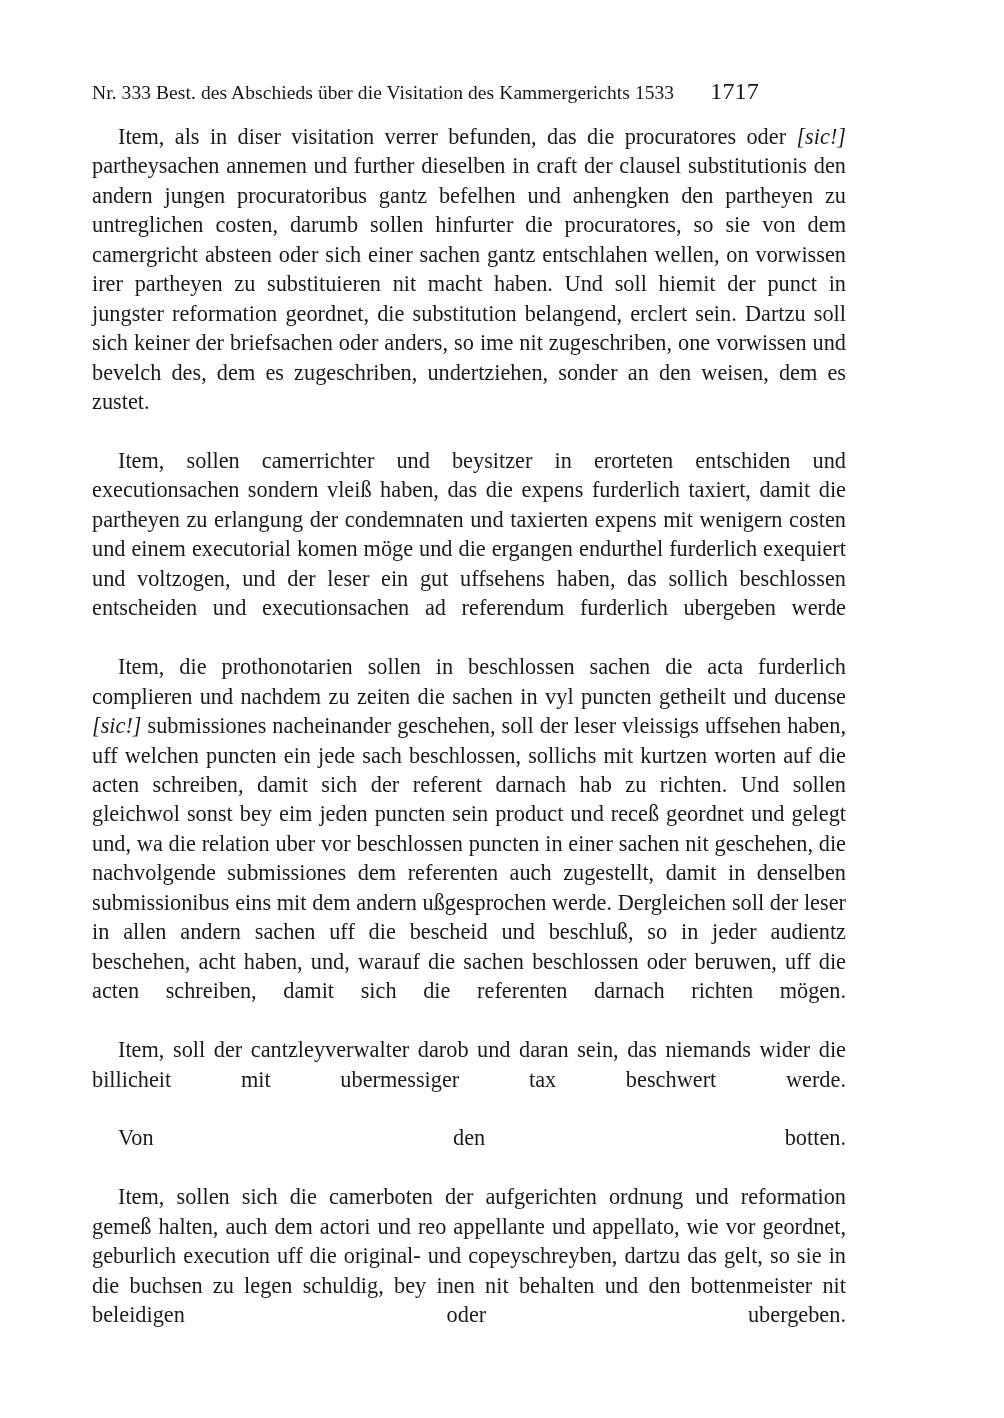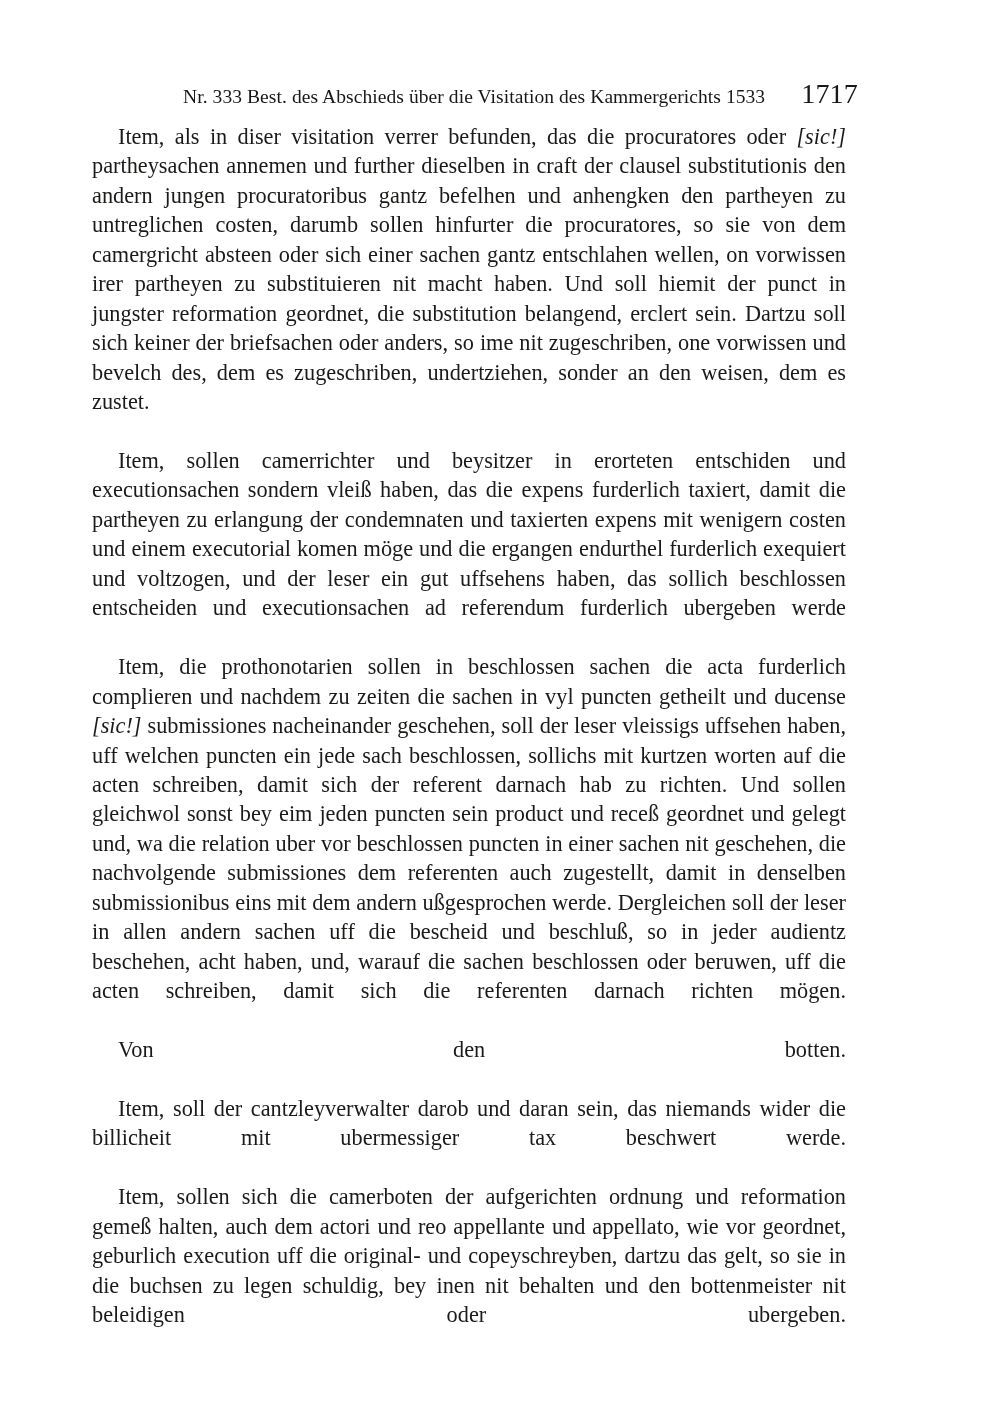--- a/index.html
+++ b/index.html
@@ -36,7 +36,6 @@
   .running-head .rh-title {
     font-size: 19.5px;
     letter-spacing: 0.08px;
-    margin-left: 91px;
     color: #17171a;
     text-align: right;
   }

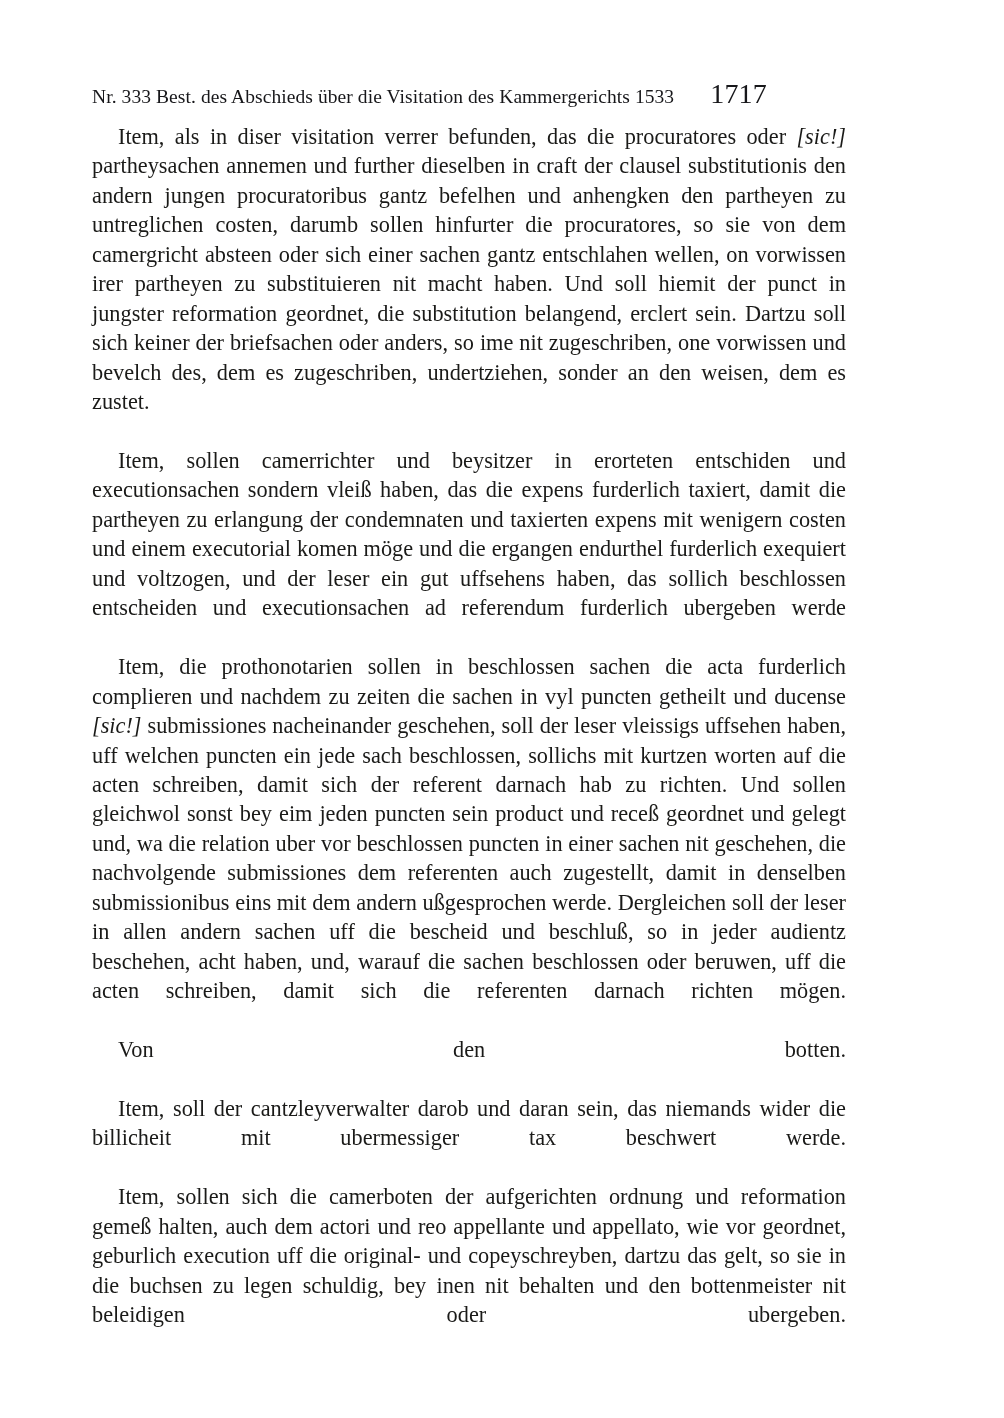--- a/index.html
+++ b/index.html
@@ -41,7 +41,7 @@
   }
 
   .running-head .rh-folio {
-    font-size: 28px;
+    font-size: 24px;
     margin-left: 36px;
     color: #17171a;
     letter-spacing: 0.2px;

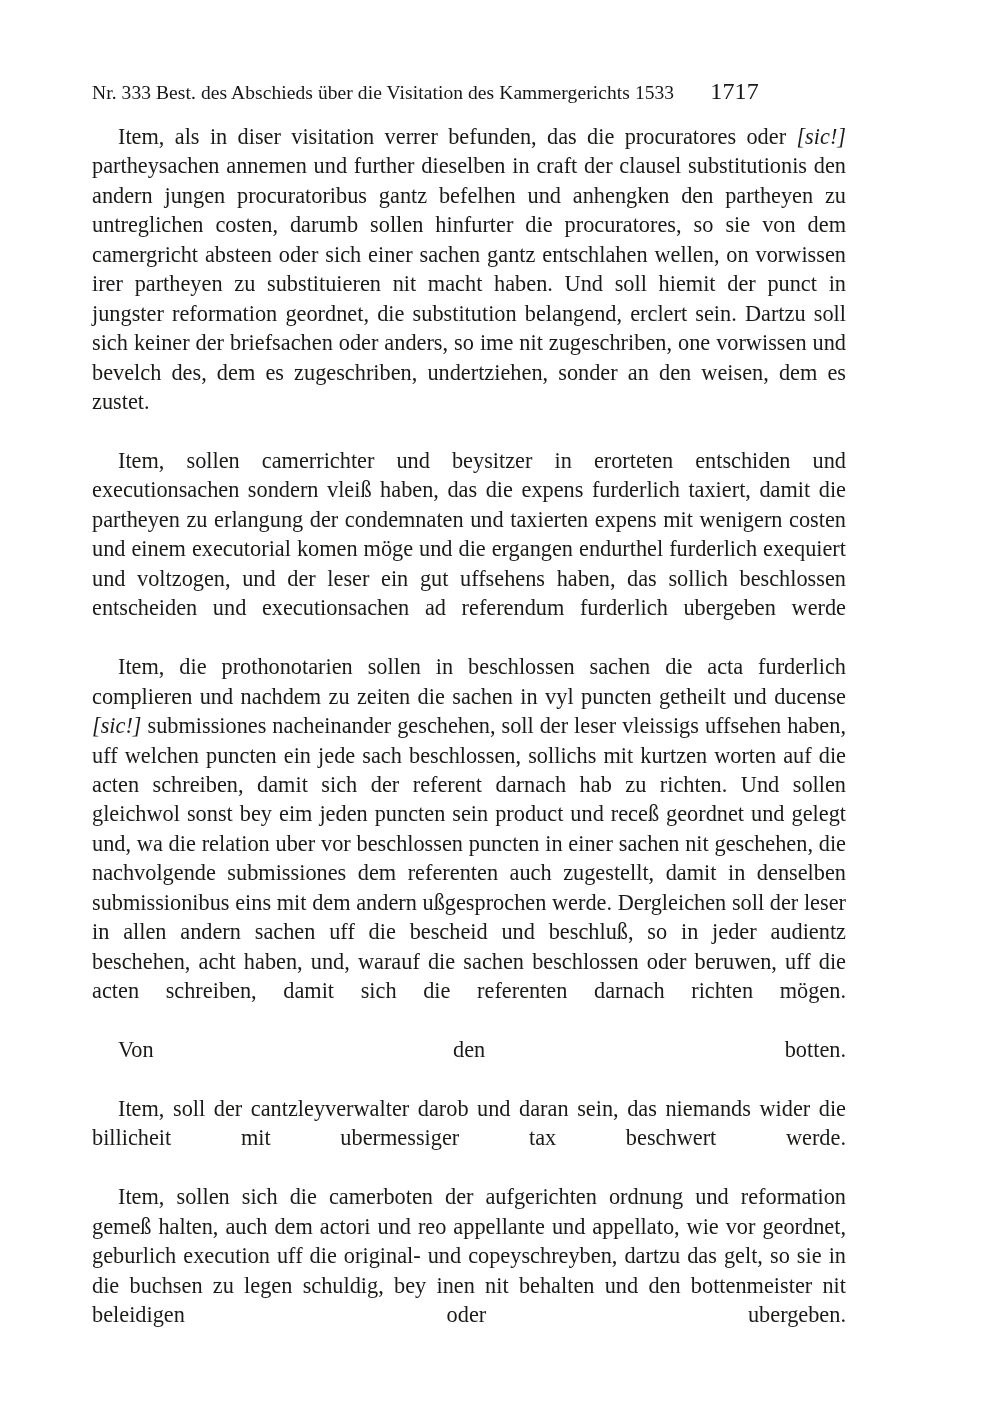--- a/index.html
+++ b/index.html
@@ -98,8 +98,8 @@
       <p class="indent"><span>Item, als in diser visitation verrer befunden, das die procuratores oder </span><em class="sic">[sic!]</em><span> partheysachen annemen und further dieselben in craft der clausel substitutionis den andern jungen procuratoribus gantz befelhen und anhengken den partheyen zu untreglichen costen, darumb sollen hinfurter die procuratores, so sie von dem camergricht absteen oder sich einer sachen gantz entschlahen wellen, on vorwissen irer partheyen zu substituieren nit macht haben. Und soll hiemit der punct in jungster reformation geordnet, die substitution belangend, erclert sein. Dartzu soll sich keiner der briefsachen oder anders, so ime nit zugeschriben, one vorwissen und bevelch des, dem es zugeschriben, undertziehen, sonder an den weisen, dem es zustet.</span></p>
       <p class="indent"><span>Item, sollen camerrichter und beysitzer in erorteten entschiden und executionsachen sondern vleiß haben, das die expens furderlich taxiert, damit die partheyen zu erlangung der condemnaten und taxierten expens mit wenigern costen und einem executorial komen möge und die ergangen endurthel furderlich exequiert und voltzogen, und der leser ein gut uffsehens haben, das sollich beschlossen entscheiden und executionsachen ad referendum furderlich ubergeben werde</span></p>
       <p class="indent"><span>Item, die prothonotarien sollen in beschlossen sachen die acta furderlich complieren und nachdem zu zeiten die sachen in vyl puncten getheilt und ducense </span><em class="sic">[sic!]</em><span> submissiones nacheinander geschehen, soll der leser vleissigs uffsehen haben, uff welchen puncten ein jede sach beschlossen, sollichs mit kurtzen worten auf die acten schreiben, damit sich der referent darnach hab zu richten. Und sollen gleichwol sonst bey eim jeden puncten sein product und receß geordnet und gelegt und, wa die relation uber vor beschlossen puncten in einer sachen nit geschehen, die nachvolgende submissiones dem referenten auch zugestellt, damit in denselben submissionibus eins mit dem andern ußgesprochen werde. Dergleichen soll der leser in allen andern sachen uff die bescheid und beschluß, so in jeder audientz beschehen, acht haben, und, warauf die sachen beschlossen oder beruwen, uff die acten schreiben, damit sich die referenten darnach richten mögen.</span></p>
+      <p class="indent"><span>Item, soll der cantzleyverwalter darob und daran sein, das niemands wider die billicheit mit ubermessiger tax beschwert werde.</span></p>
       <p class="indent"><span>Von den botten.</span></p>
-      <p class="indent"><span>Item, soll der cantzleyverwalter darob und daran sein, das niemands wider die billicheit mit ubermessiger tax beschwert werde.</span></p>
       <p class="indent"><span>Item, sollen sich die camerboten der aufgerichten ordnung und reformation gemeß halten, auch dem actori und reo appellante und appellato, wie vor geordnet, geburlich execution uff die original- und copeyschreyben, dartzu das gelt, so sie in die buchsen zu legen schuldig, bey inen nit behalten und den bottenmeister nit beleidigen oder ubergeben.</span></p>
     </div>
 

